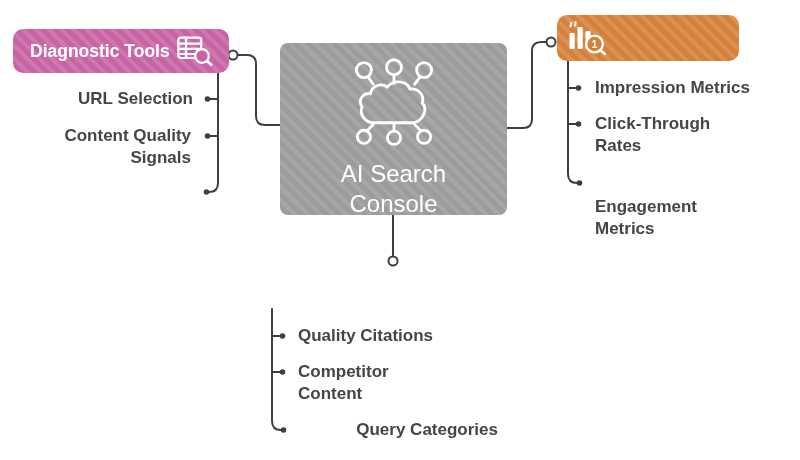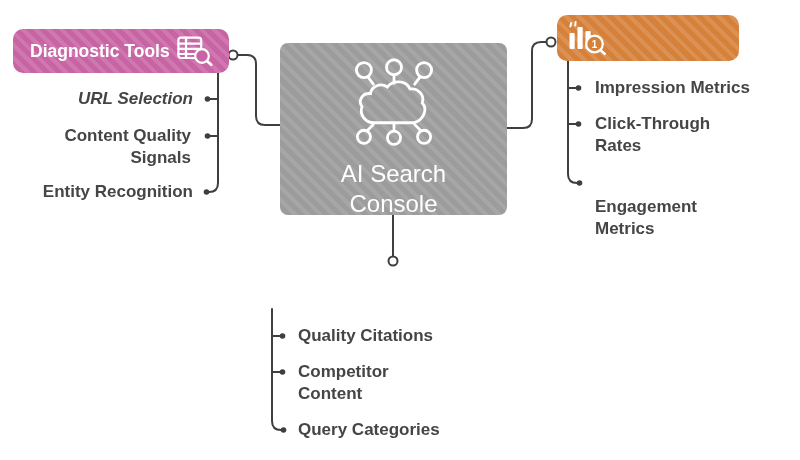--- a/index.html
+++ b/index.html
@@ -46,7 +46,7 @@
     position:absolute;font-weight:bold;font-size:17px;line-height:22px;color:#454545;
   }
   .item-right-align{text-align:right;}
-  .item-url{left:3px;top:88px;width:190px;font-style:italic;}
+  .item-url{left:3px;top:88px;width:190px;}
   .item-cq{left:36px;top:125px;width:155px;}
   .item-er{left:3px;top:181px;width:190px;}
   .item-iv{left:595px;top:77px;width:190px;}

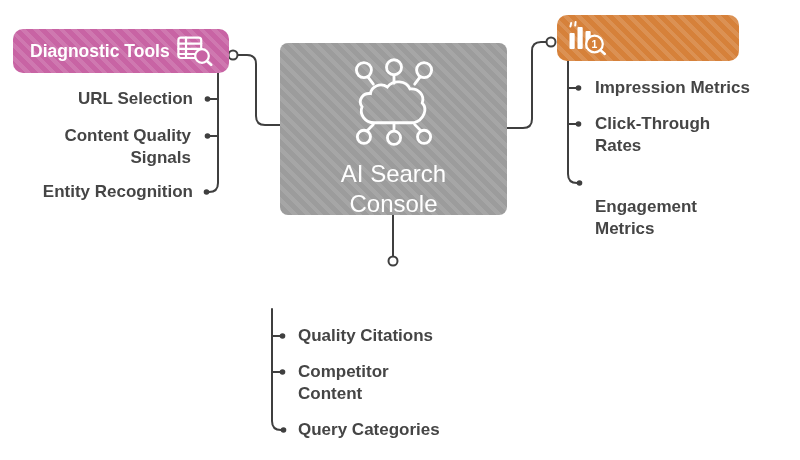--- a/index.html
+++ b/index.html
@@ -110,7 +110,6 @@
   </div>
   <div class="item item-right-align item-url">URL Selection</div>
   <div class="item item-right-align item-cq">Content Quality Signals</div>
-  <div class="item item-right-align item-er">Entity Recognition</div>
 
   <div class="center-box">
     <span class="center-icon">

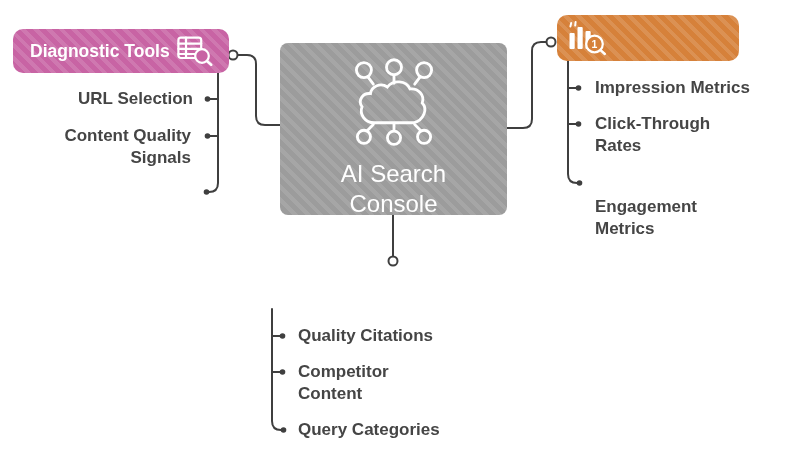--- a/index.html
+++ b/index.html
@@ -54,7 +54,7 @@
   .item-em{left:595px;top:172px;width:135px;margin-top:24px;}
   .item-ec{left:298px;top:325px;width:200px;}
   .item-ca{left:298px;top:361px;width:125px;}
-  .item-qc{left:298px;top:419px;width:200px;}
+  .item-qc{left:298px;top:419px;width:200px;text-align:right;}
 </style>
 </head>
 <body>

